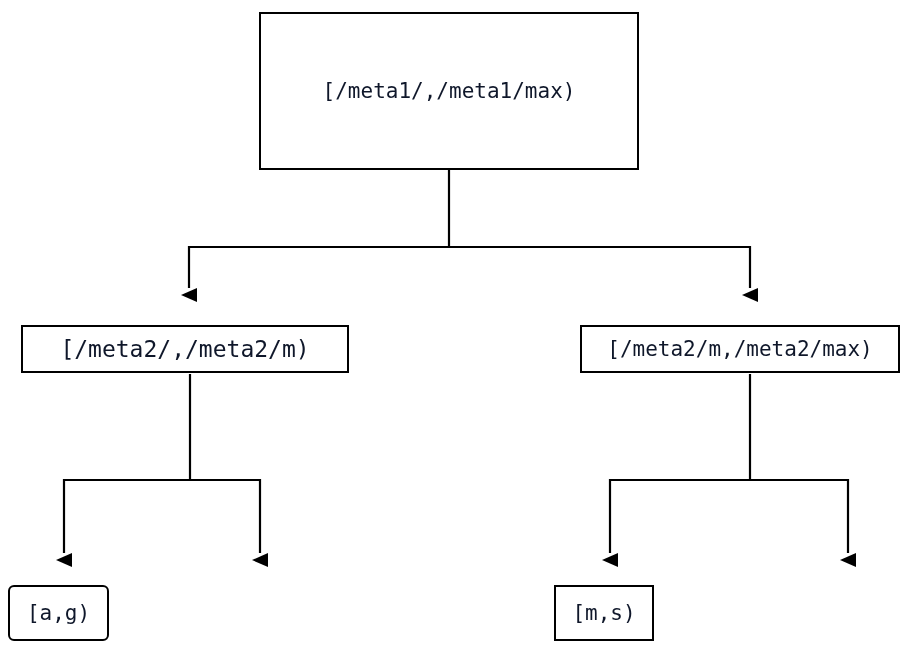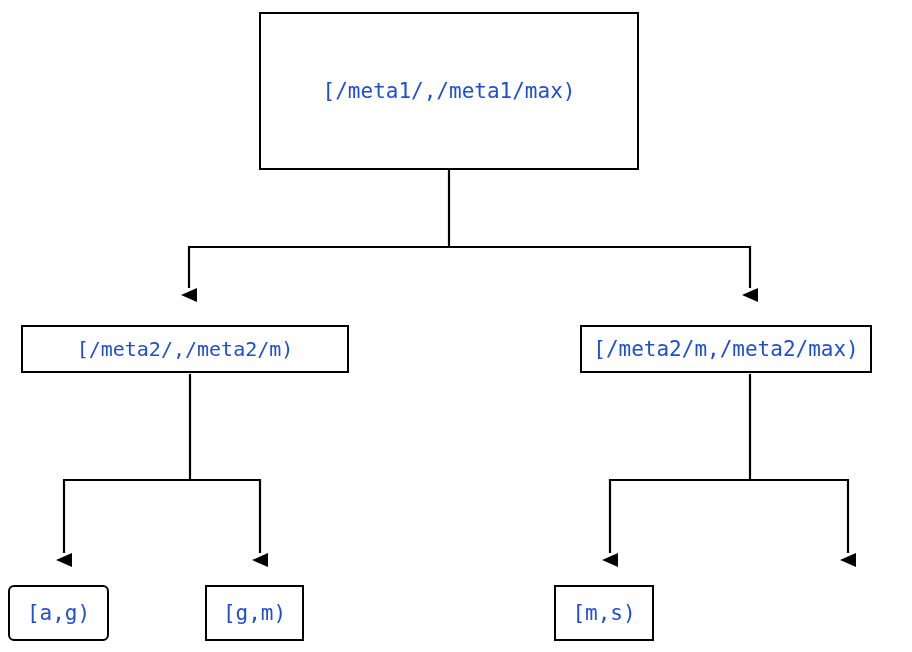--- a/index.html
+++ b/index.html
@@ -33,7 +33,7 @@
     display: flex;
     align-items: center;
     justify-content: center;
-    color: #1d4ed8;
+    color: #0f172a;
     font-family: "DejaVu Sans Mono", "Liberation Mono", monospace;
     font-size: 21px;
     letter-spacing: 0px;

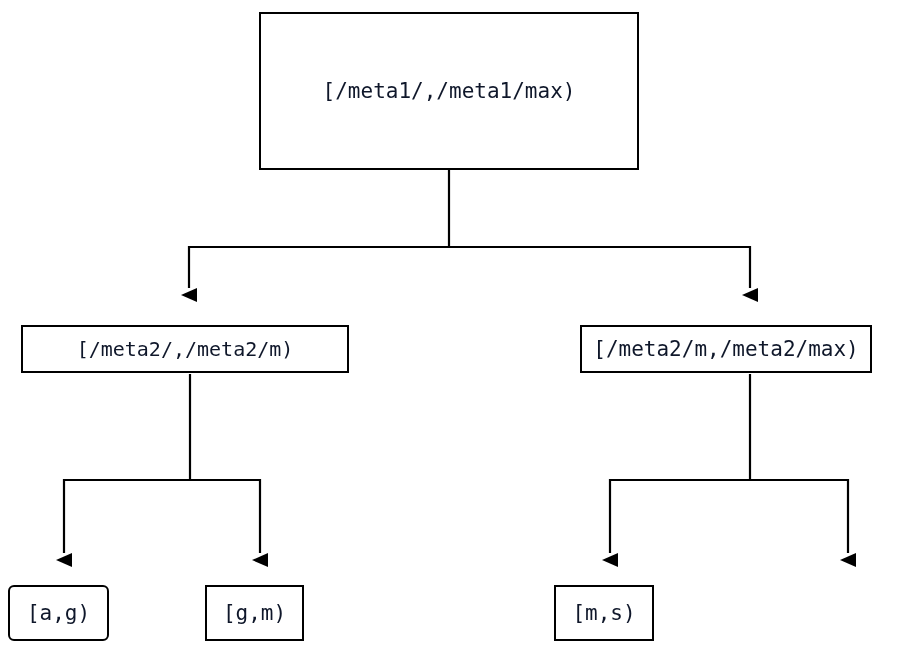--- a/index.html
+++ b/index.html
@@ -82,7 +82,7 @@
     <span class="node-label">[/meta1/,/meta1/max)</span>
   </div>
 
-  <div class="node-box" style="left:21px; top:325px; width:328px; height:48px; font-size:20px;">
+  <div class="node-box" style="left:21px; top:325px; width:328px; height:48px; font-size:23px;">
     <span class="node-label">[/meta2/,/meta2/m)</span>
   </div>
 

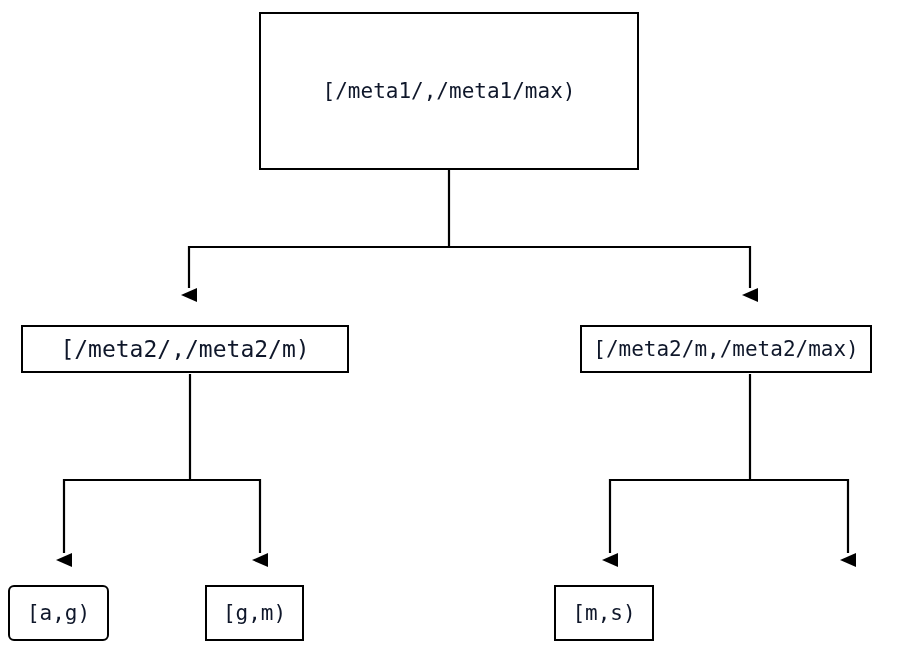--- a/index.html
+++ b/index.html
@@ -86,7 +86,7 @@
     <span class="node-label">[/meta2/,/meta2/m)</span>
   </div>
 
-  <div class="node-box" style="left:580px; top:325px; width:292px; height:48px; font-size:21px;">
+  <div class="node-box" style="left:580px; top:325px; width:320px; height:48px; font-size:21px;">
     <span class="node-label">[/meta2/m,/meta2/max)</span>
   </div>
 

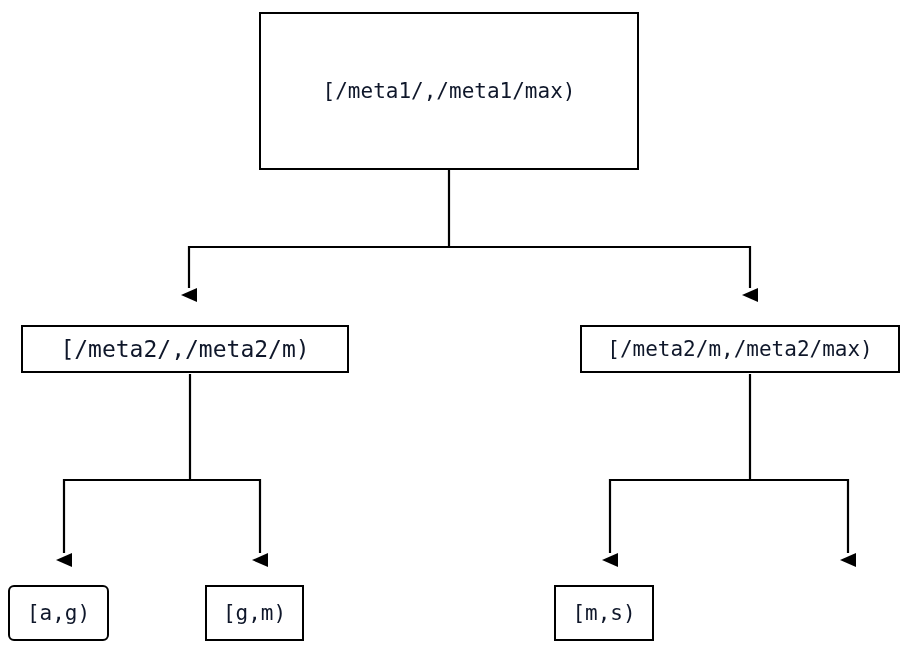--- a/index.html
+++ b/index.html
@@ -94,9 +94,6 @@
     <span class="node-label">[a,g)</span>
   </div>
 
-  <div class="node-box" style="left:205px; top:585px; width:99px; height:56px; font-size:21px;">
-    <span class="node-label">[g,m)</span>
-  </div>
 
   <div class="node-box" style="left:554px; top:585px; width:100px; height:56px; font-size:21px;">
     <span class="node-label">[m,s)</span>

